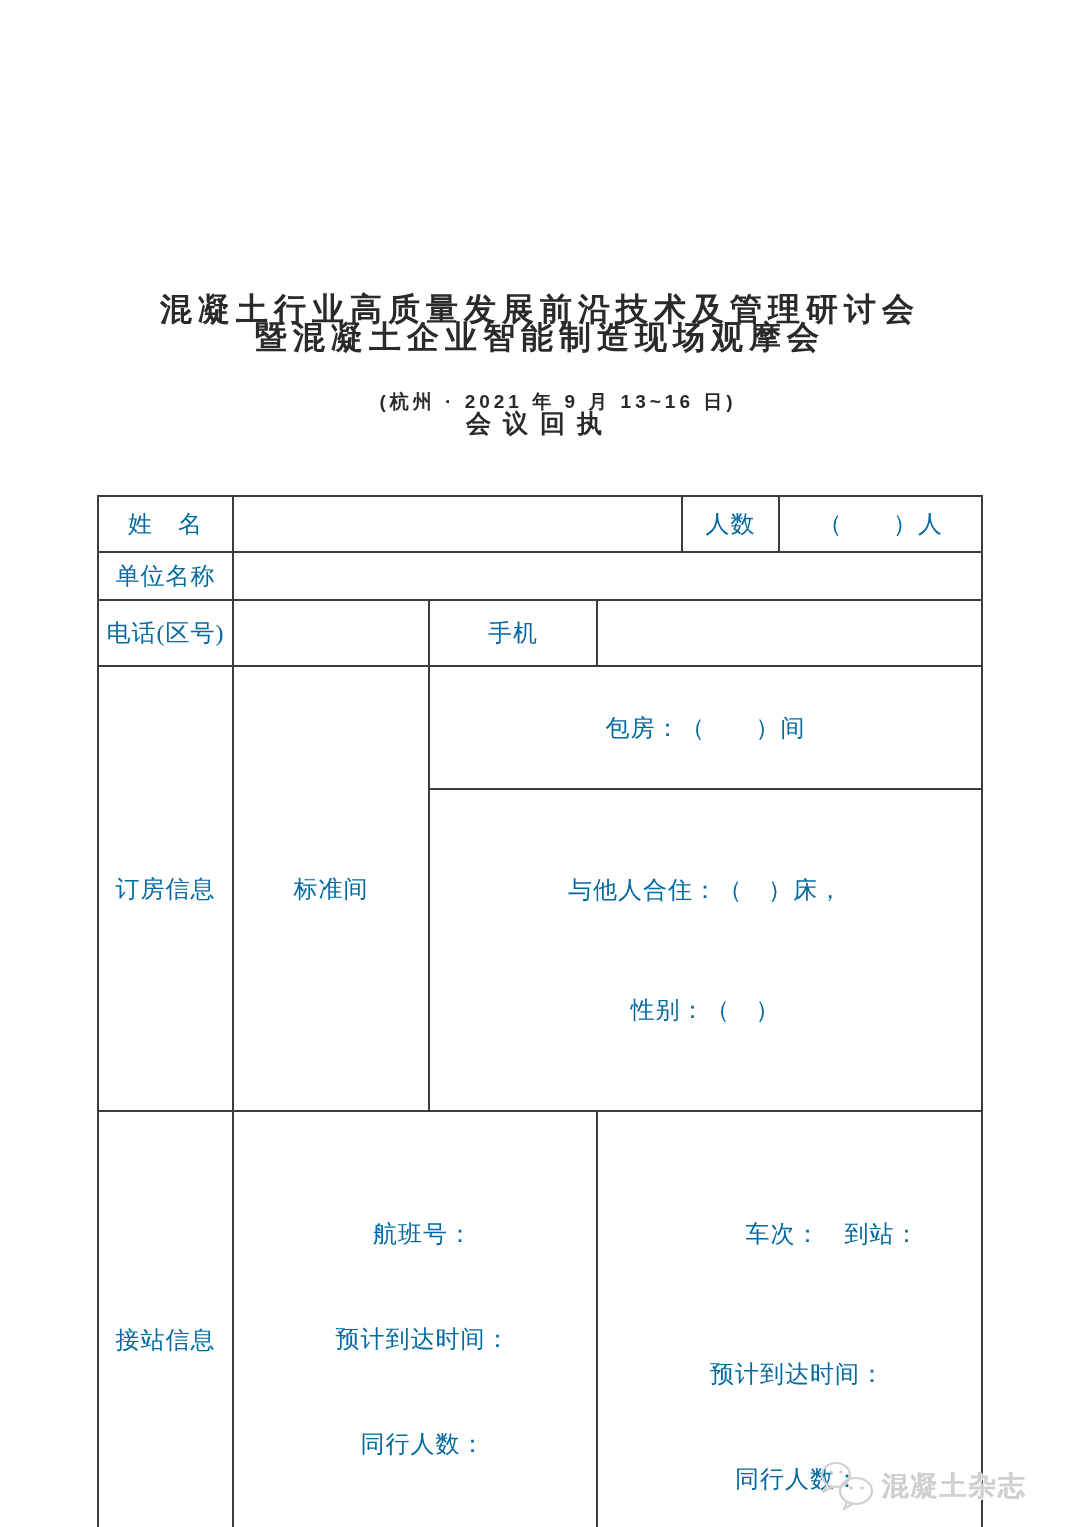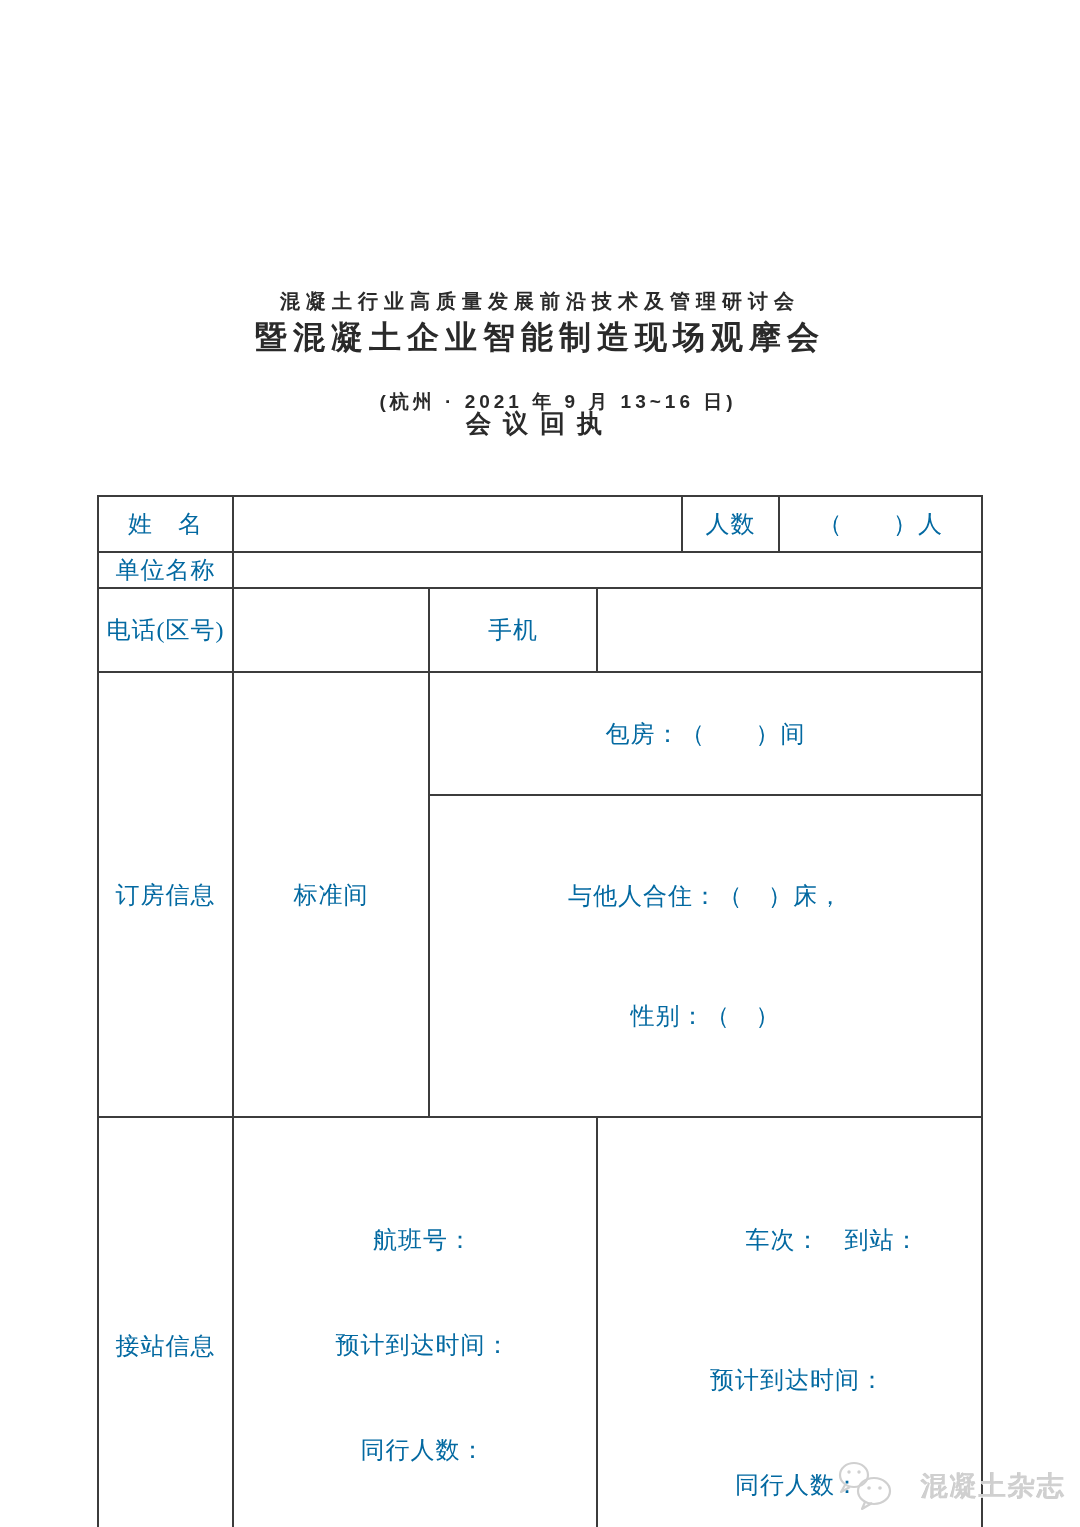--- a/index.html
+++ b/index.html
@@ -22,7 +22,7 @@
     color: #2a2a2a;
     white-space: pre;
   }
-  .t1 { top: 288px; font-size: 20px; letter-spacing: 6px; }
+  .t1 { top: 288px; font-size: 32px; letter-spacing: 6px; }
   .t2 { top: 316px; font-size: 32px; letter-spacing: 6px; }
   .t3 { top: 389px; font-size: 19px; letter-spacing: 4px; padding-left: 36px; }
   .t4 { top: 407px; font-size: 25px; letter-spacing: 12px; }

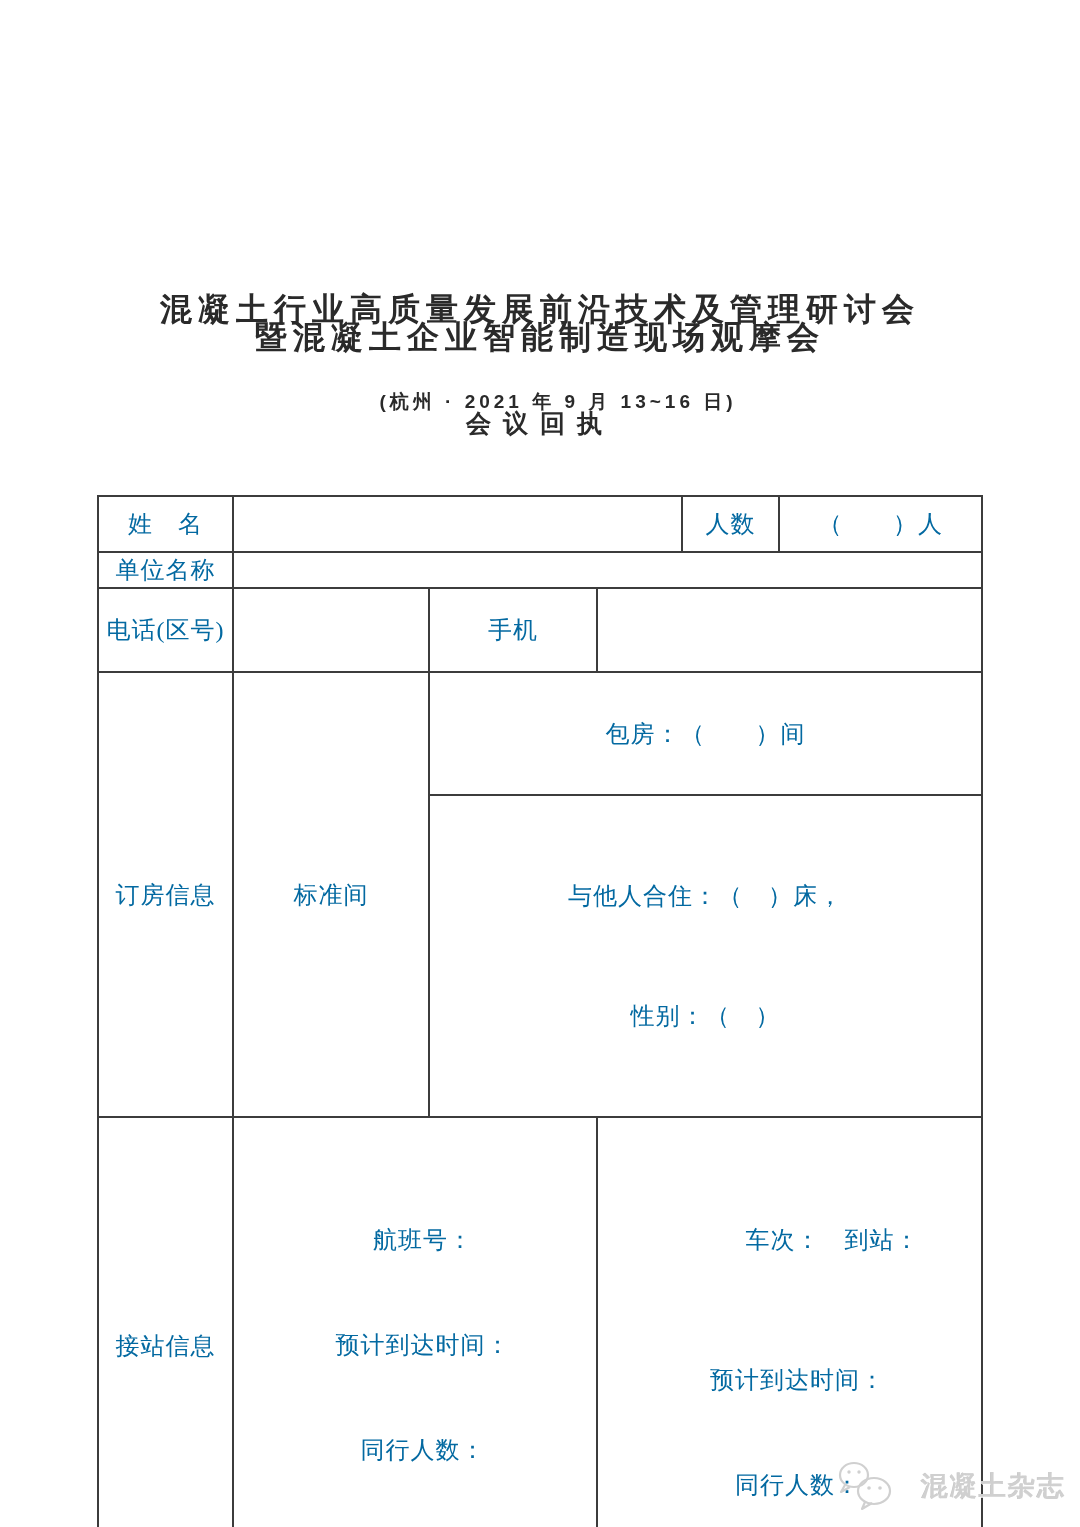--- a/index.html
+++ b/index.html
@@ -90,7 +90,7 @@
       <td>（　　）人</td>
     </tr>
 
-    <tr style="height:36px">
+    <tr style="height:48px">
       <td class="lbl">单位名称</td>
       <td colspan="6"></td>
     </tr>

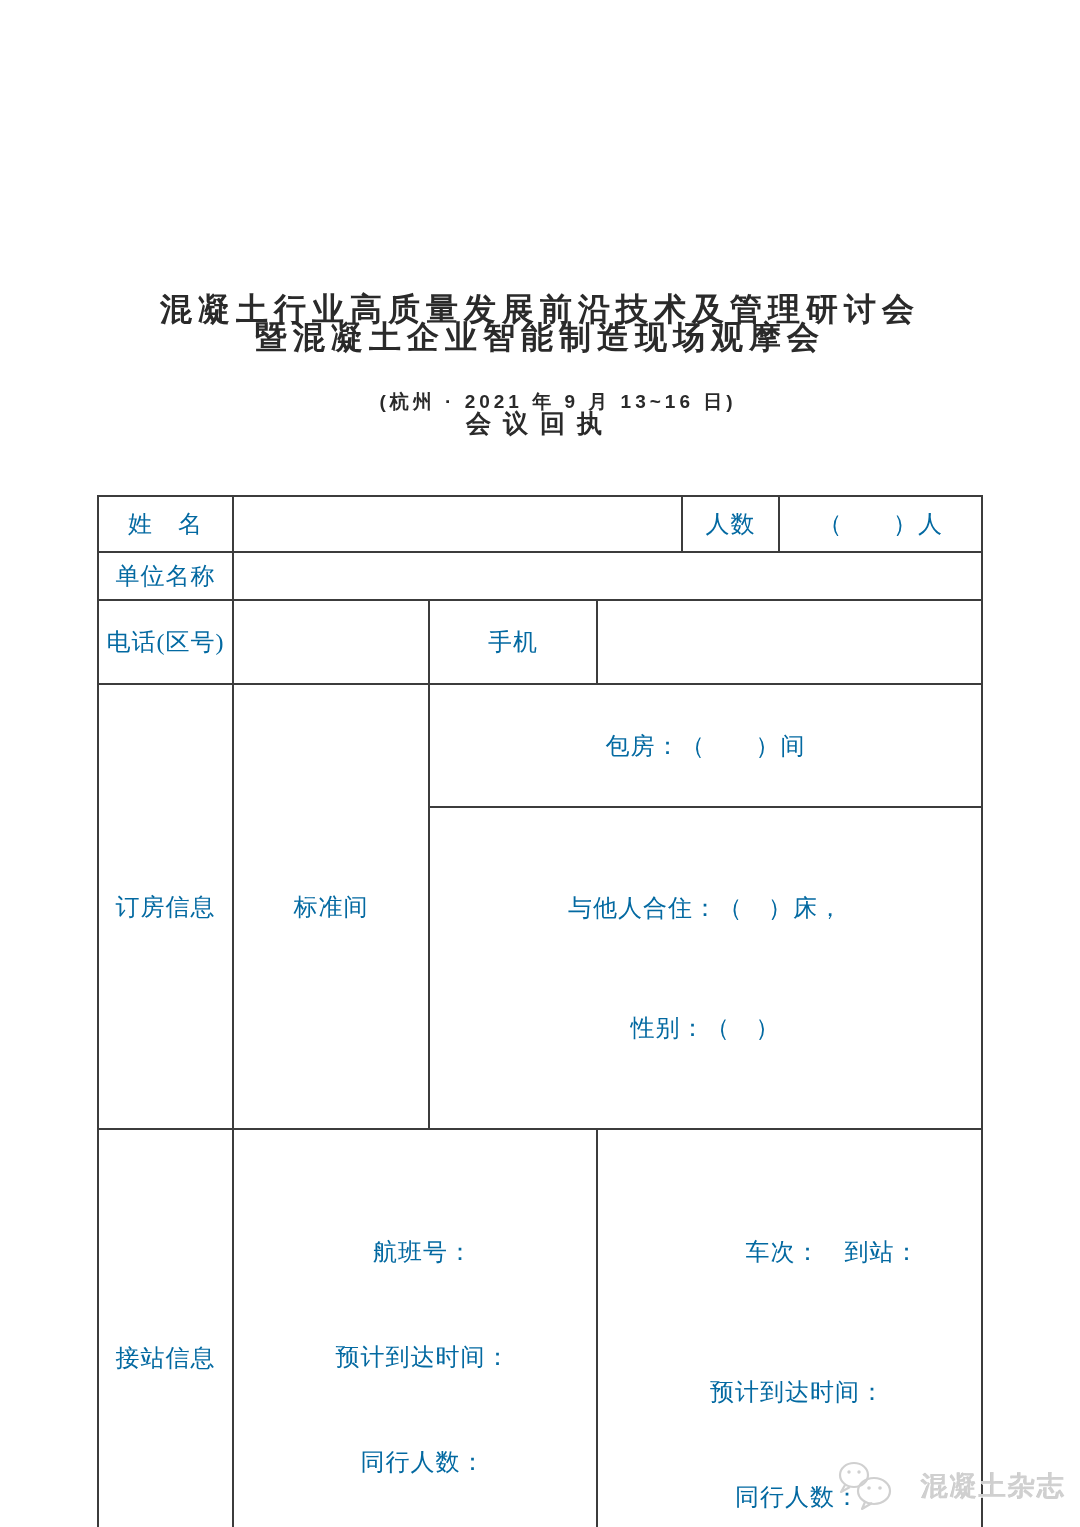--- a/index.html
+++ b/index.html
@@ -95,7 +95,7 @@
       <td colspan="6"></td>
     </tr>
 
-    <tr style="height:84px">
+    <tr style="height:66px">
       <td class="lbl">电话(区号)</td>
       <td></td>
       <td class="lbl">手机</td>

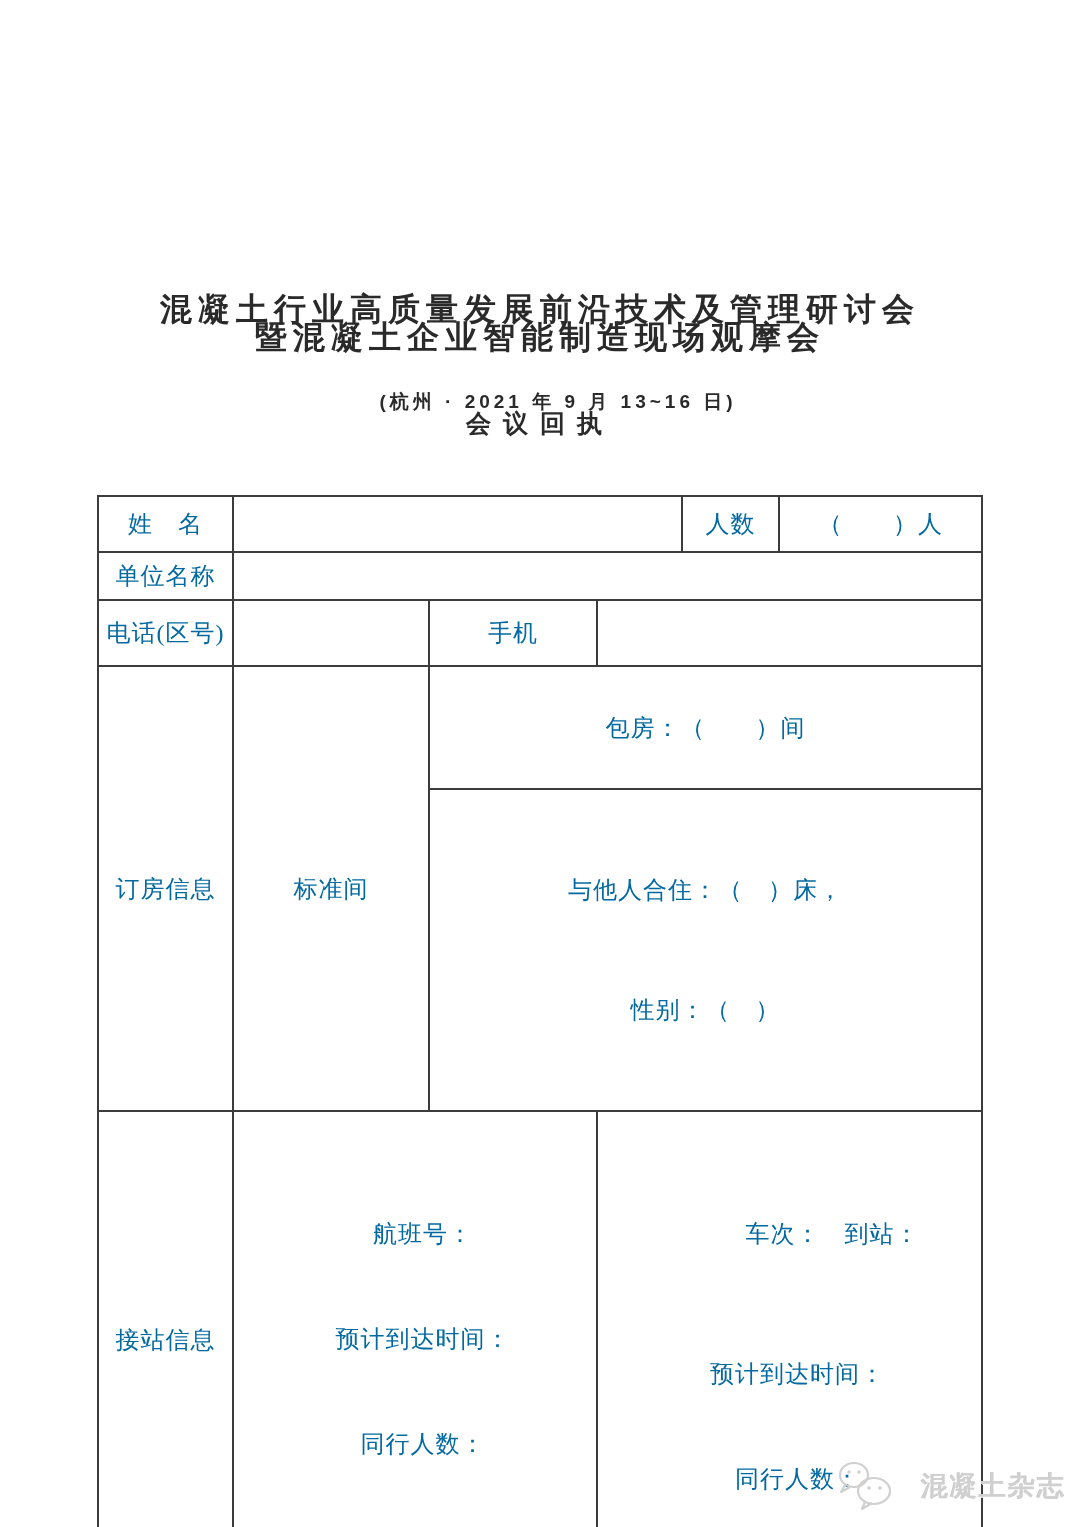--- a/index.html
+++ b/index.html
@@ -50,8 +50,8 @@
   .trainline span.gap { margin-left: 24px; }
   
   .watermark {
-    position: absolute; left: 832px; top: 1458px;
-    display: flex; align-items: center; gap: 25px;
+    position: absolute; left: 814px; top: 1458px;
+    display: flex; align-items: center; gap: 4px;
     color: #d0d0d0;
   }
   .watermark .wm-text {

